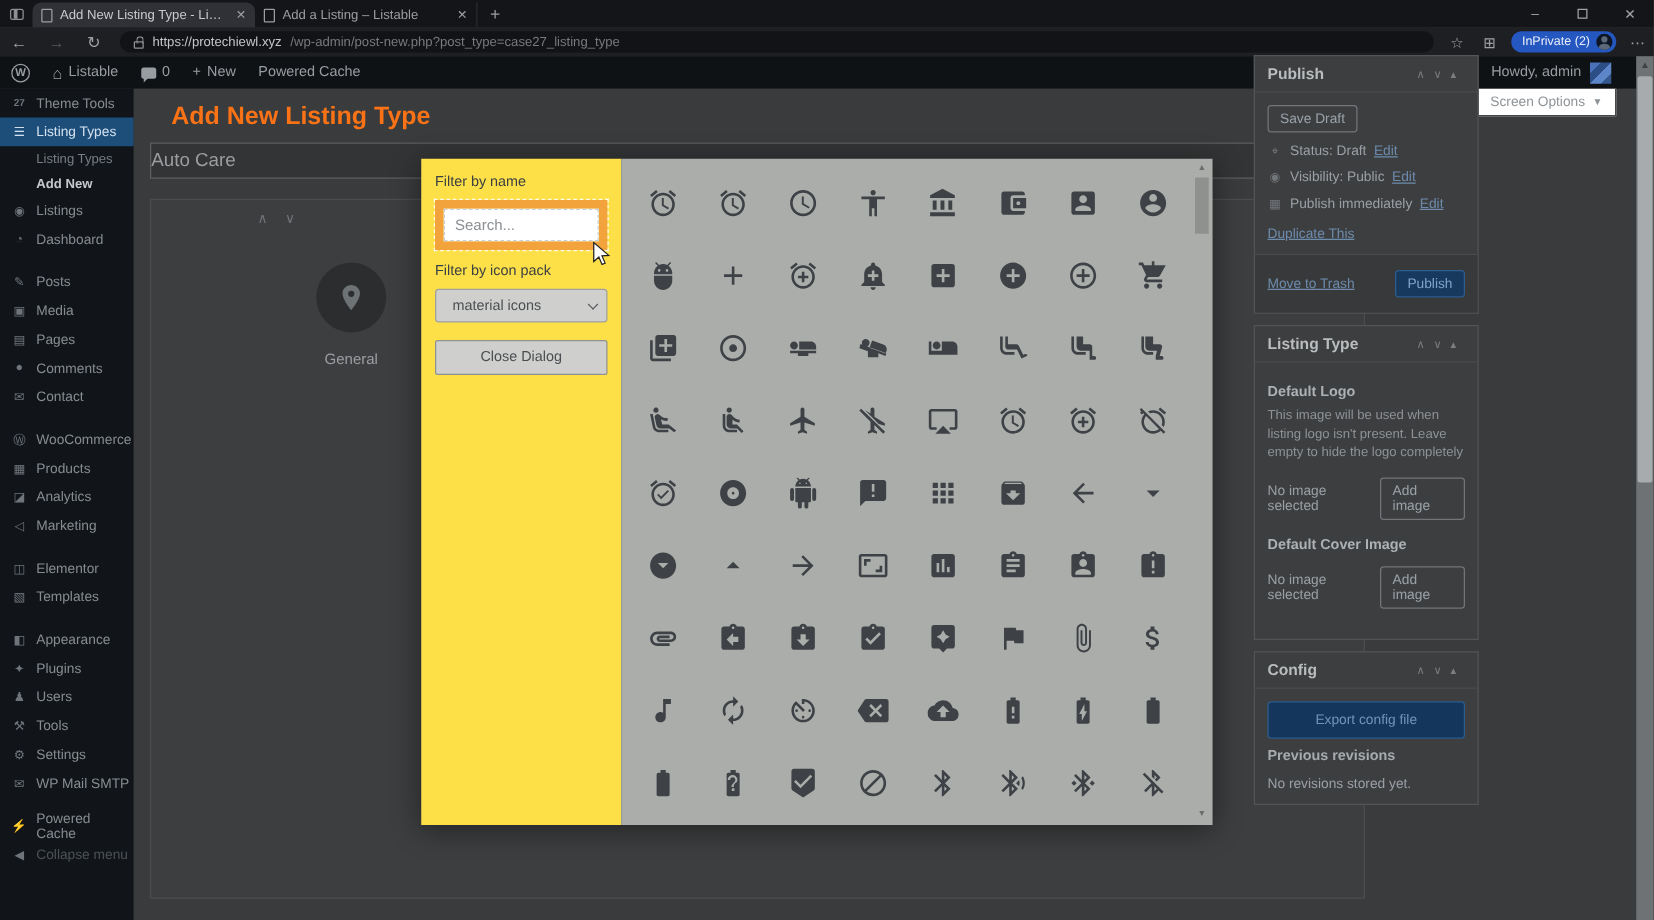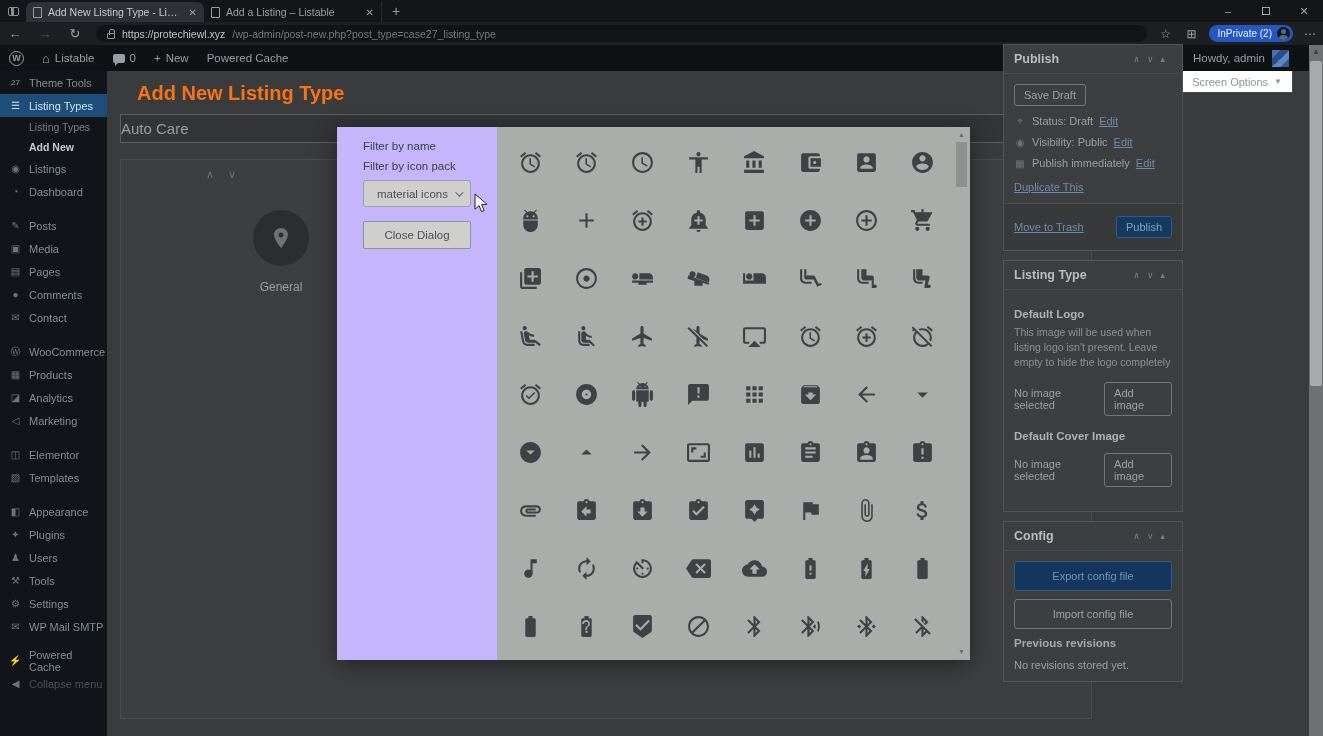--- a/index.html
+++ b/index.html
@@ -114,7 +114,7 @@
   
   .dialog { position:absolute; top:127px; left:337px; width:633px; height:533px; display:flex;
     box-shadow:0 4px 22px rgba(0,0,0,.45); }
-  .d-left { width:160px; background:#c4b5fd; padding:10px 26px; }
+  .d-left { width:160px; background:#fde047; padding:10px 11px; }
   .d-label { font-size:11.5px; color:#3c4043; margin:3px 0 8px; }
   .hl-wrap { border:7px solid #f2a33c; outline:1px dashed rgba(255,255,255,.85); margin-bottom:11px; }
   .hl-wrap input { width:100%; height:26px; border:1px dashed #c9ced2; background:#ffffff;

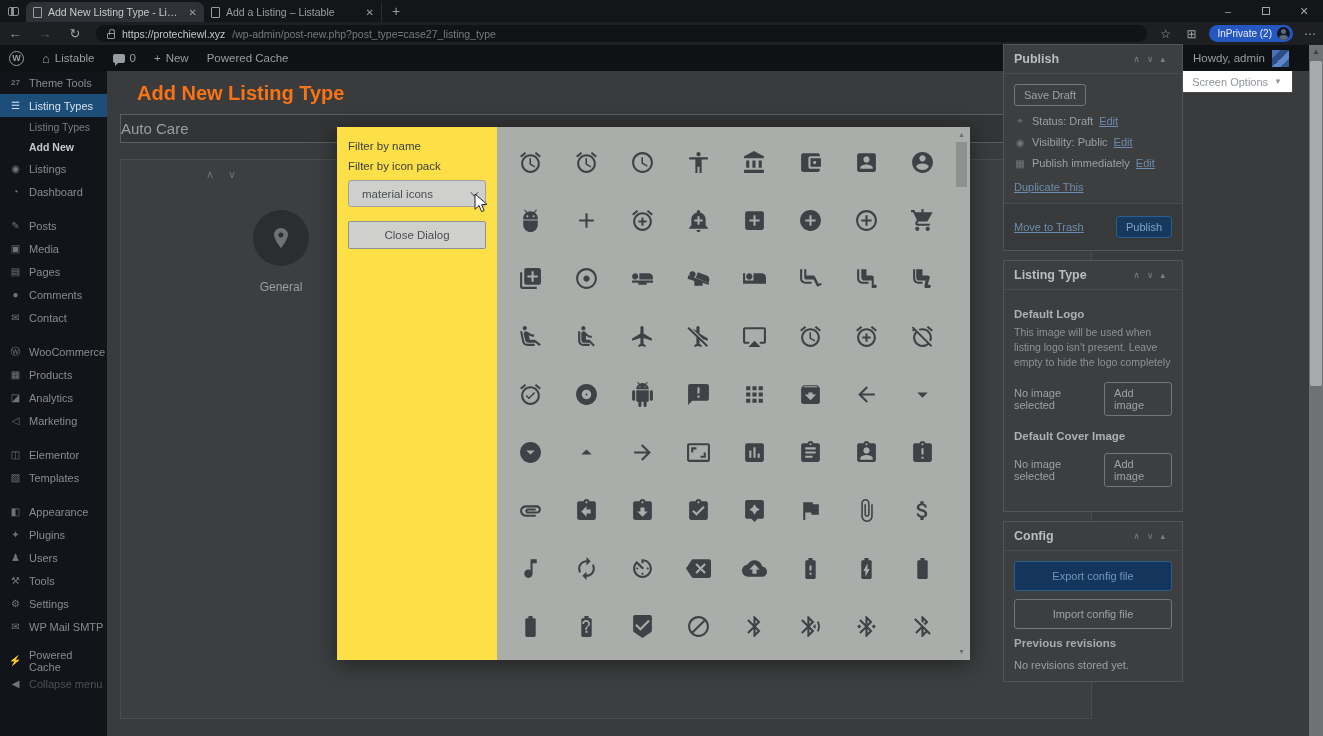--- a/index.html
+++ b/index.html
@@ -417,6 +417,9 @@
   <div class="dialog">
     <div class="d-left">
       <div class="d-label">Filter by name</div>
+      <div class="hl-wrap">
+        <input type="text" placeholder="Search..." style="">
+      </div>
       <div class="d-label">Filter by icon pack</div>
       <div class="d-select">
         <span>material icons</span>

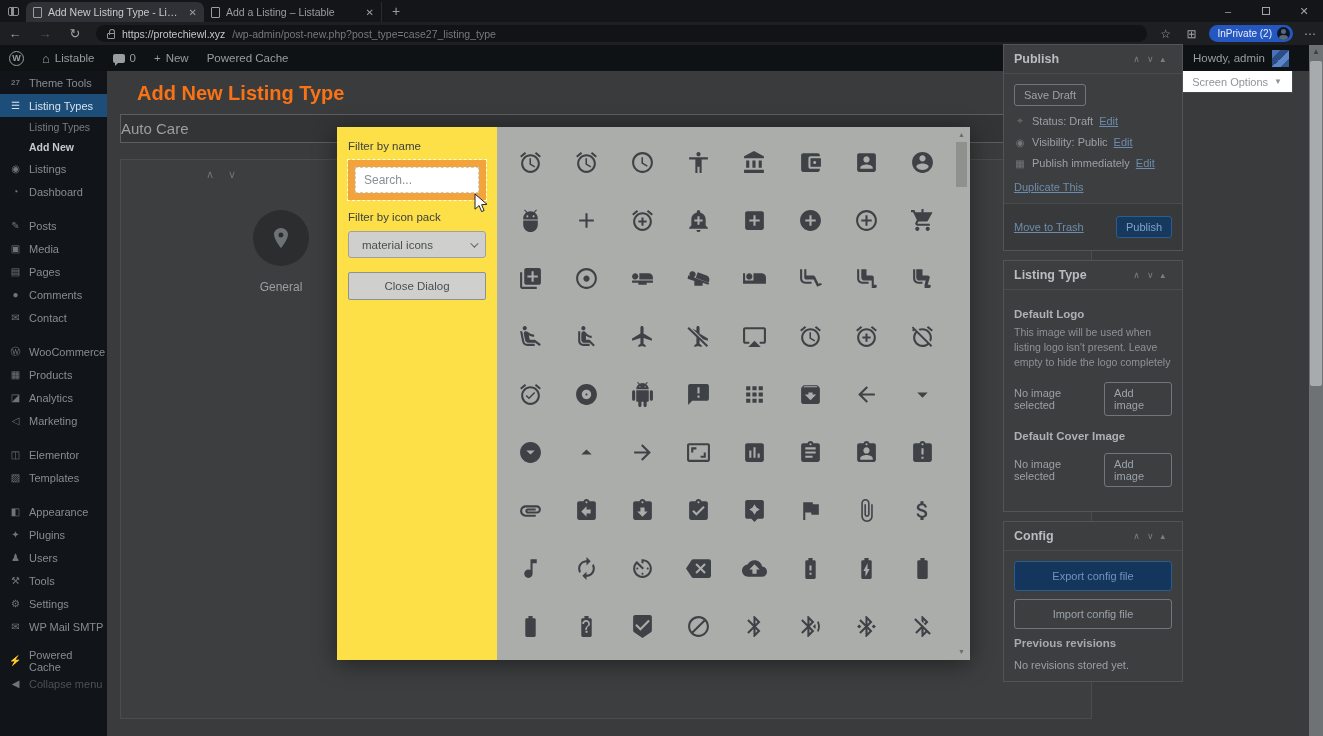--- a/index.html
+++ b/index.html
@@ -402,7 +402,6 @@
         </div>
       <div class="p-body">
         <span class="wide-btn wb-primary">Export config file</span>
-        <span class="wide-btn wb-plain">Import config file</span>
         <div class="rev-head">Previous revisions</div>
         <div>No revisions stored yet.</div>
       </div>

